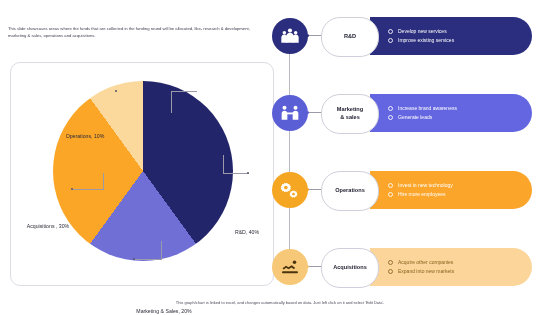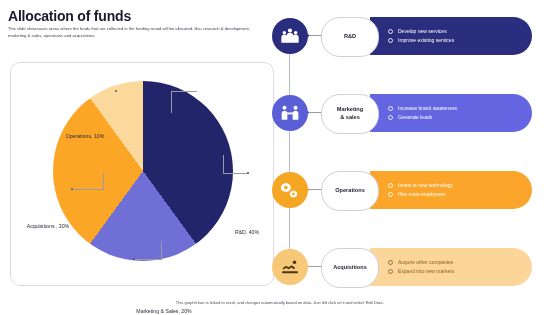--- a/index.html
+++ b/index.html
@@ -83,7 +83,6 @@
 
 <div class="slide">
 
-  <div class="title">Allocation of funds</div>
   <div class="subtitle">This slide showcases areas where the funds that are collected in the funding round will be allocated, like- research &amp; development, marketing &amp; sales, operations and acquisitions.</div>
 
   <div class="chart-card">

